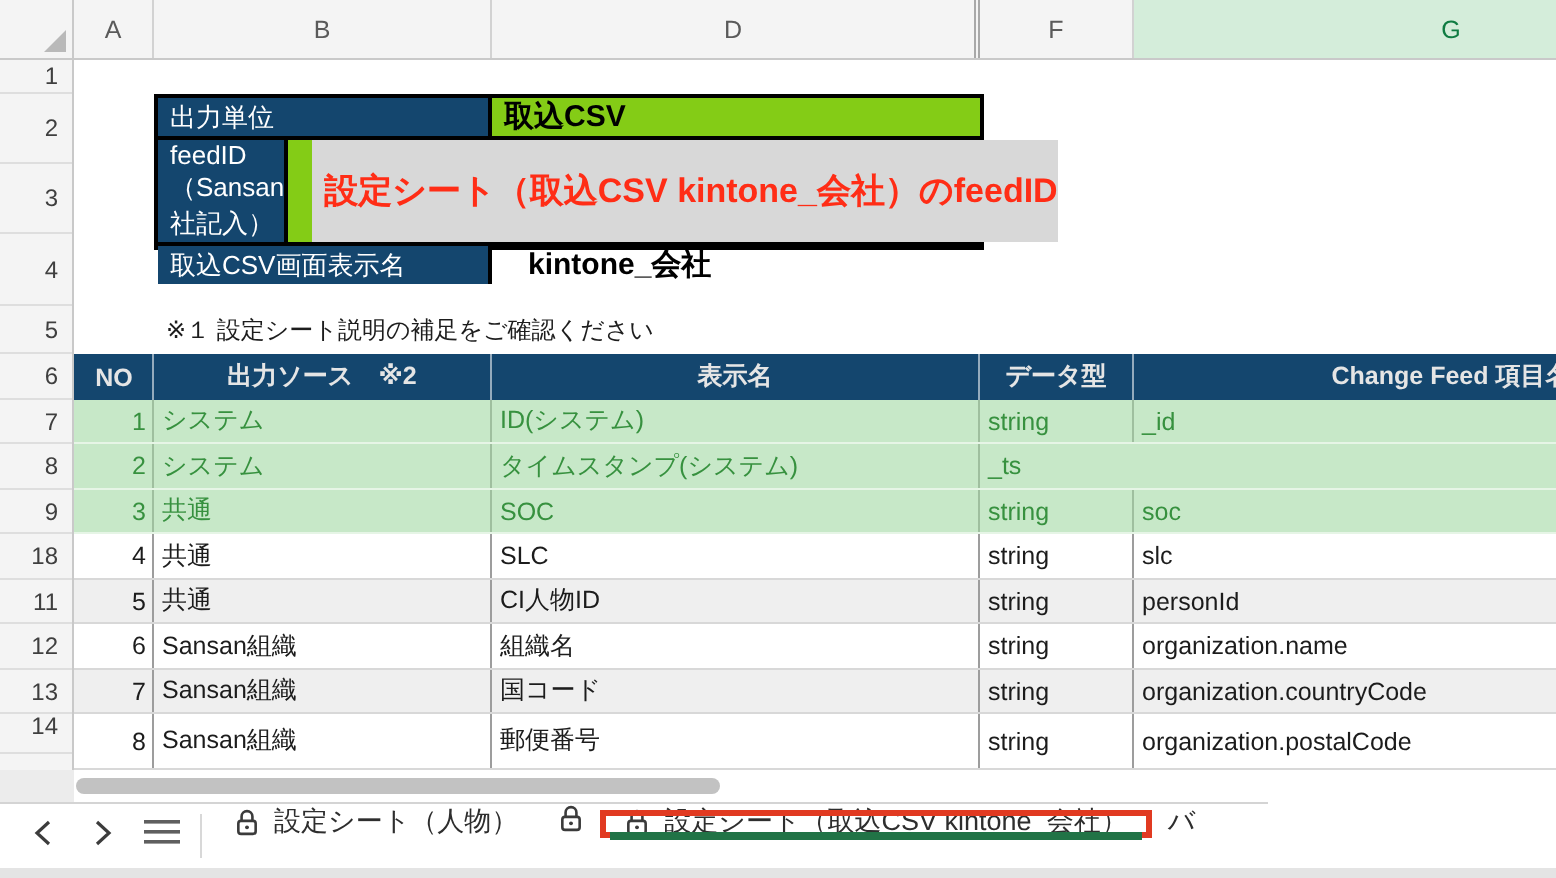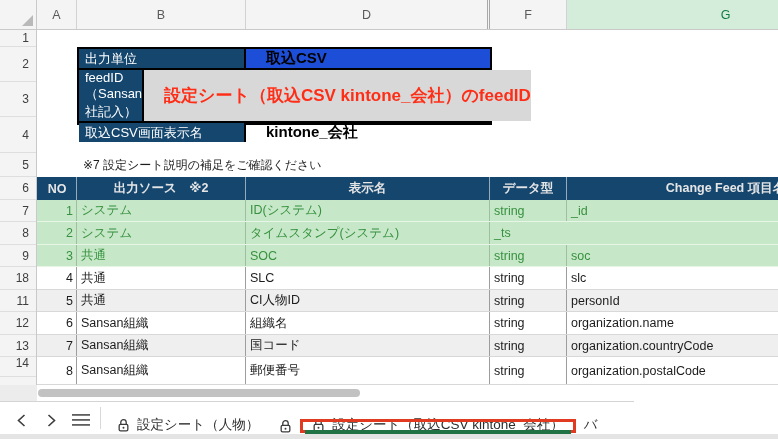--- a/index.html
+++ b/index.html
@@ -29,7 +29,7 @@
 
   
   .info-table{position:absolute;left:77px;top:47px;width:415px;height:78px;
-    border:2px solid #000;box-sizing:border-box;display:flex;flex-direction:column;background:#1d4ed8;}
+    border:2px solid #000;box-sizing:border-box;display:flex;flex-direction:column;background:#84cc16;}
   .info-row{flex:1;display:flex;box-sizing:border-box;}
   .info-row + .info-row{border-top:2px solid #000;}
   .info-label{width:167px;background:#14466e;color:#fff;font-size:13px;

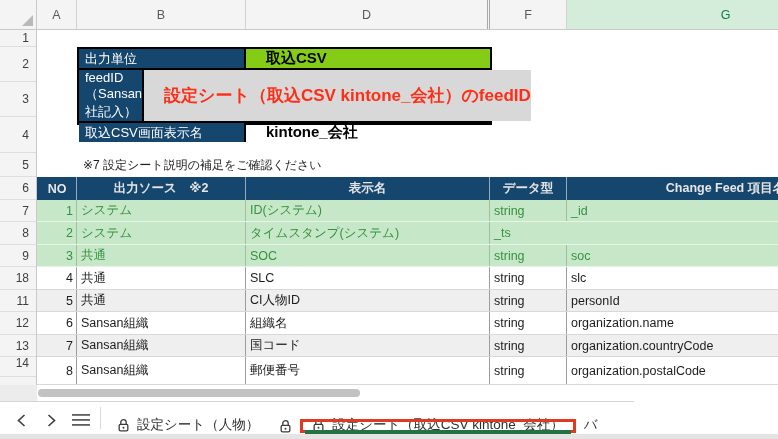--- a/index.html
+++ b/index.html
@@ -34,7 +34,7 @@
   .info-row + .info-row{border-top:2px solid #000;}
   .info-label{width:167px;background:#14466e;color:#fff;font-size:13px;
     display:flex;align-items:center;padding-left:6px;border-right:2px solid #000;box-sizing:border-box;}
-  .info-value{flex:1;display:flex;align-items:center;padding-left:20px;
+  .info-value{flex:1;display:flex;align-items:center;padding-left:6px;
     font-size:15px;font-weight:bold;color:#000;box-sizing:border-box;}
   .info-value.gray{background:#d8d8d8;font-weight:normal;overflow:visible;}
   .red-overflow{white-space:nowrap;font-size:17px;color:#ff2d16;font-weight:bold;}

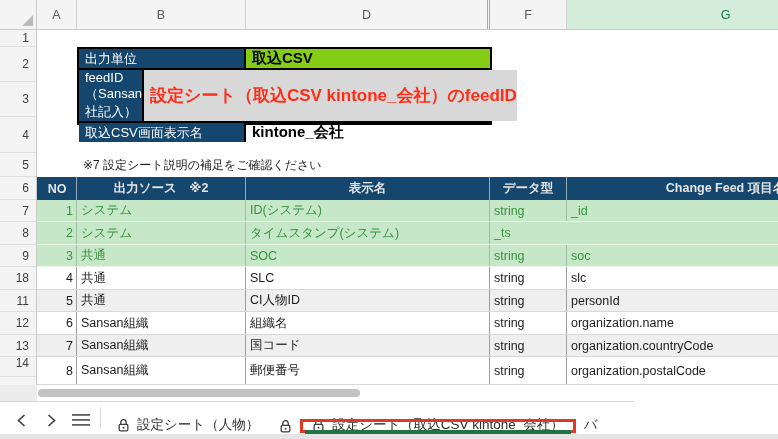--- a/index.html
+++ b/index.html
@@ -31,7 +31,7 @@
   .info-table{position:absolute;left:77px;top:47px;width:415px;height:78px;
     border:2px solid #000;box-sizing:border-box;display:flex;flex-direction:column;background:#84cc16;}
   .info-row{flex:1;display:flex;box-sizing:border-box;}
-  .info-row + .info-row{border-top:2px solid #000;}
+  .info-row + .info-row{border-top:2px solid #000;gap:12px;}
   .info-label{width:167px;background:#14466e;color:#fff;font-size:13px;
     display:flex;align-items:center;padding-left:6px;border-right:2px solid #000;box-sizing:border-box;}
   .info-value{flex:1;display:flex;align-items:center;padding-left:6px;

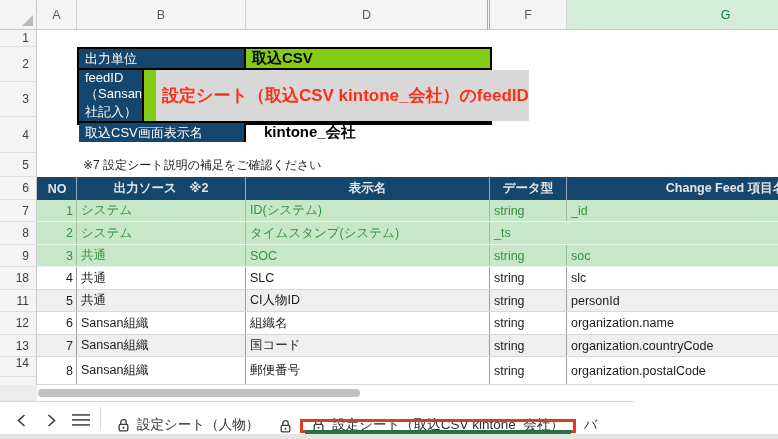--- a/index.html
+++ b/index.html
@@ -126,7 +126,7 @@
   </div>
 </div>
 
-<div class="note">※7 設定シート説明の補足をご確認ください</div>
+<div class="note">※１ 設定シート説明の補足をご確認ください</div>
 
 <div class="dtable">
   <div class="drow dhead">

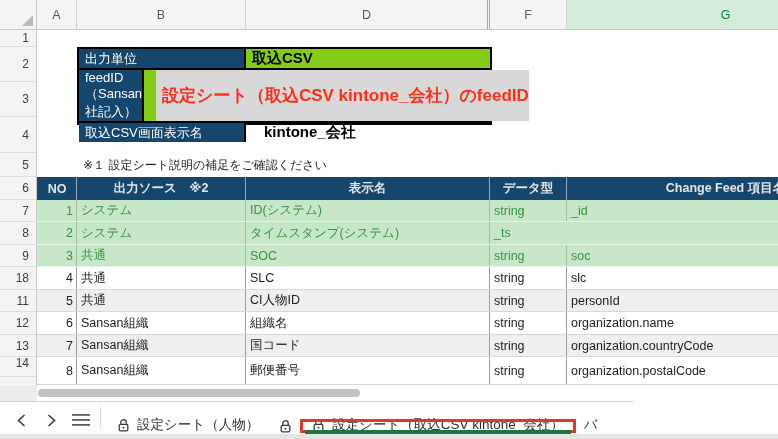--- a/index.html
+++ b/index.html
@@ -66,7 +66,7 @@
 
   
   .tabbar{position:absolute;left:0;top:401px;width:634px;height:33px;background:#fff;
-    border-top:1px solid #d4d4d4;display:flex;align-items:flex-end;box-sizing:border-box;}
+    border-top:1px solid #d4d4d4;display:flex;align-items:flex-start;box-sizing:border-box;}
   .navbtns{display:flex;align-items:center;padding-left:6px;}
   .navbtn{width:30px;height:28px;display:flex;align-items:center;justify-content:center;cursor:pointer;}
   .vdiv{width:1px;height:22px;background:#d8d8d8;align-self:center;margin:0 6px 0 4px;}

